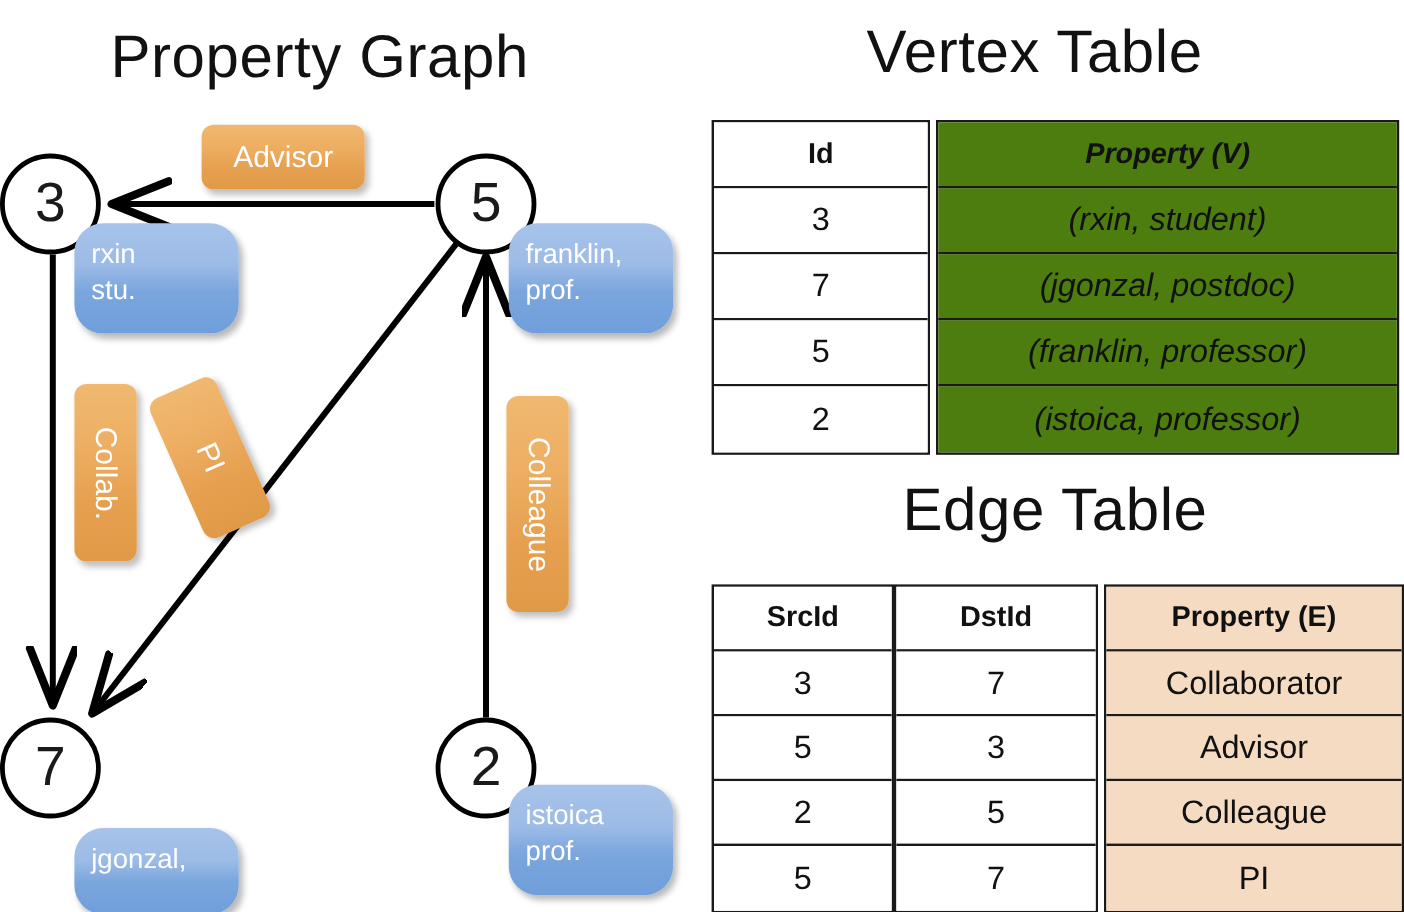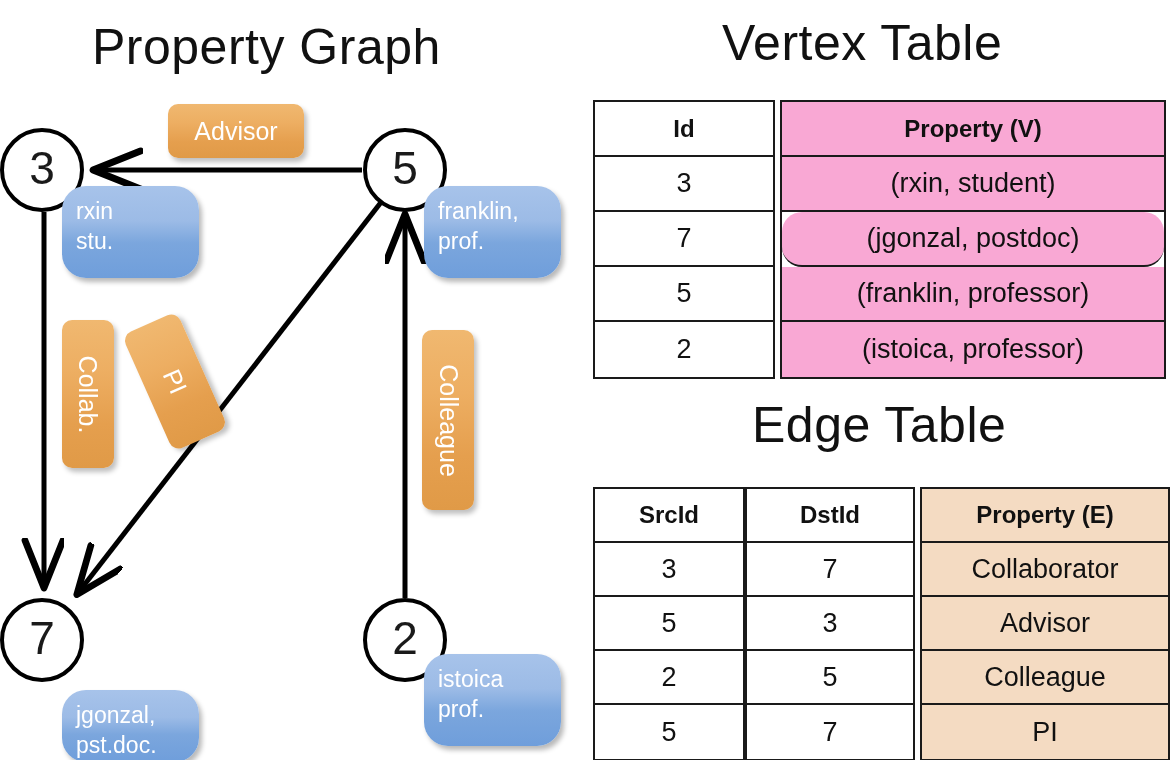--- a/index.html
+++ b/index.html
@@ -125,7 +125,7 @@
   }
   .cell:last-child { border-bottom: none; }
   .cell.head { font-weight: bold; font-size: 24px; }
-  .cell.blue { background: #f9a8d4; }
+  .cell.blue { background: #4d7c0f; font-style: italic; }
   .cell.peach { background: #f4dbc2; }
 </style>
 </head>

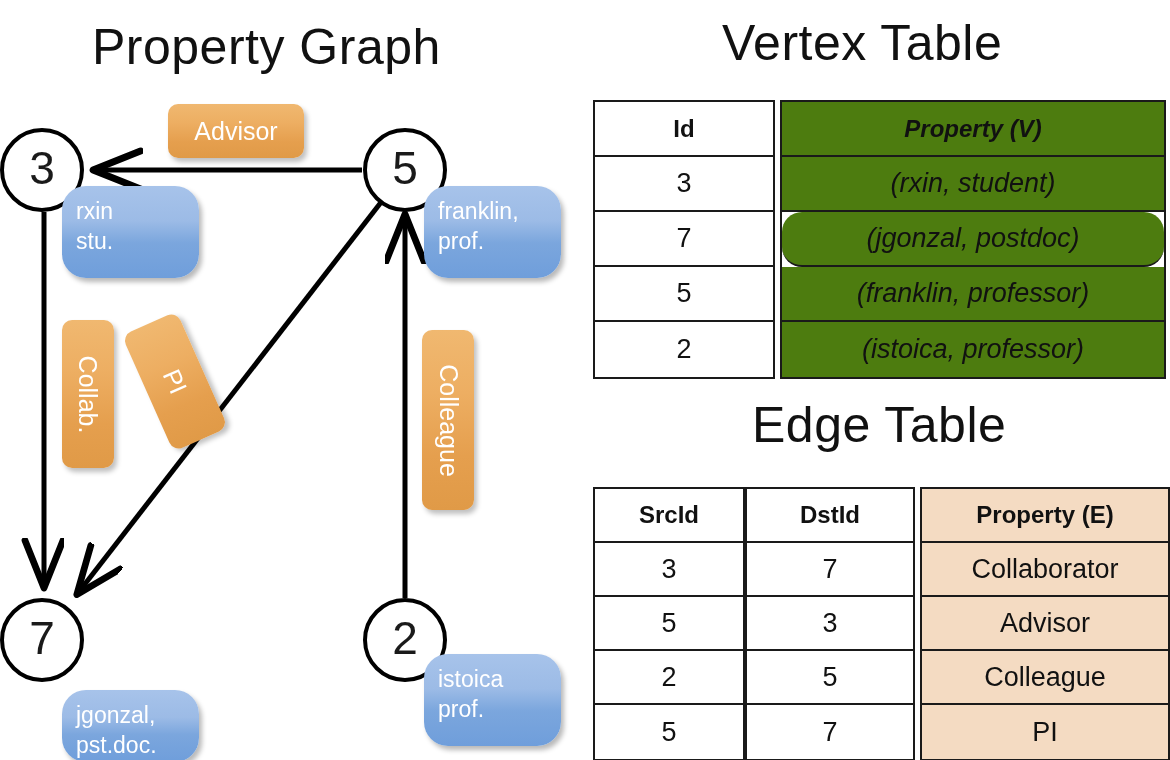--- a/index.html
+++ b/index.html
@@ -218,7 +218,7 @@
     <div class="tbl-col" style="width:386px;">
       <div class="cell head blue" style="height:55px;">Property (V)</div>
       <div class="cell blue" style="height:55px;">(rxin, student)</div>
-      <div class="cell blue" style="height:55px;border-radius:20px;">(jgonzal, postdoc)</div>
+      <div class="cell blue" style="height:55px;">(jgonzal, postdoc)</div>
       <div class="cell blue" style="height:55px;">(franklin, professor)</div>
       <div class="cell blue" style="height:55px;">(istoica, professor)</div>
     </div>

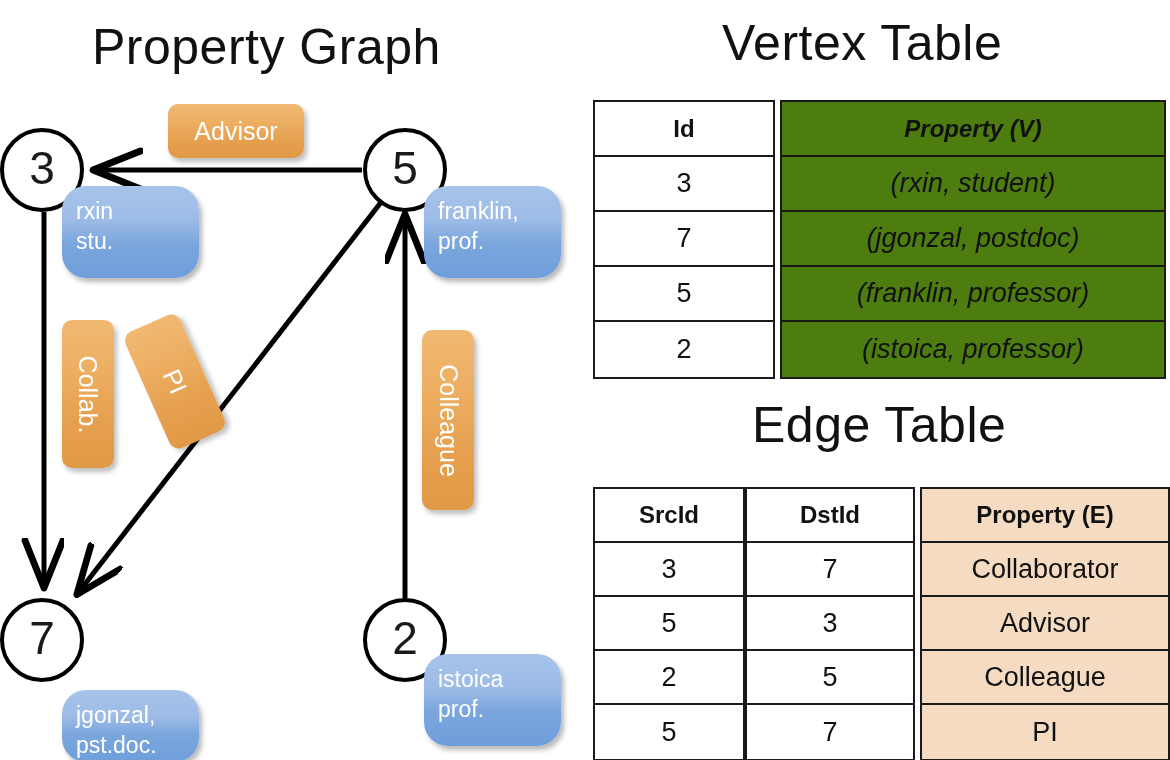--- a/index.html
+++ b/index.html
@@ -176,7 +176,6 @@
 
   <div class="prop-box" style="left:62px; top:690px; width:137px; height:72px;">
     <div>jgonzal,</div>
-    <div>pst.doc.</div>
   </div>
 
   <div class="prop-box" style="left:424px; top:654px; width:137px; height:92px;">

